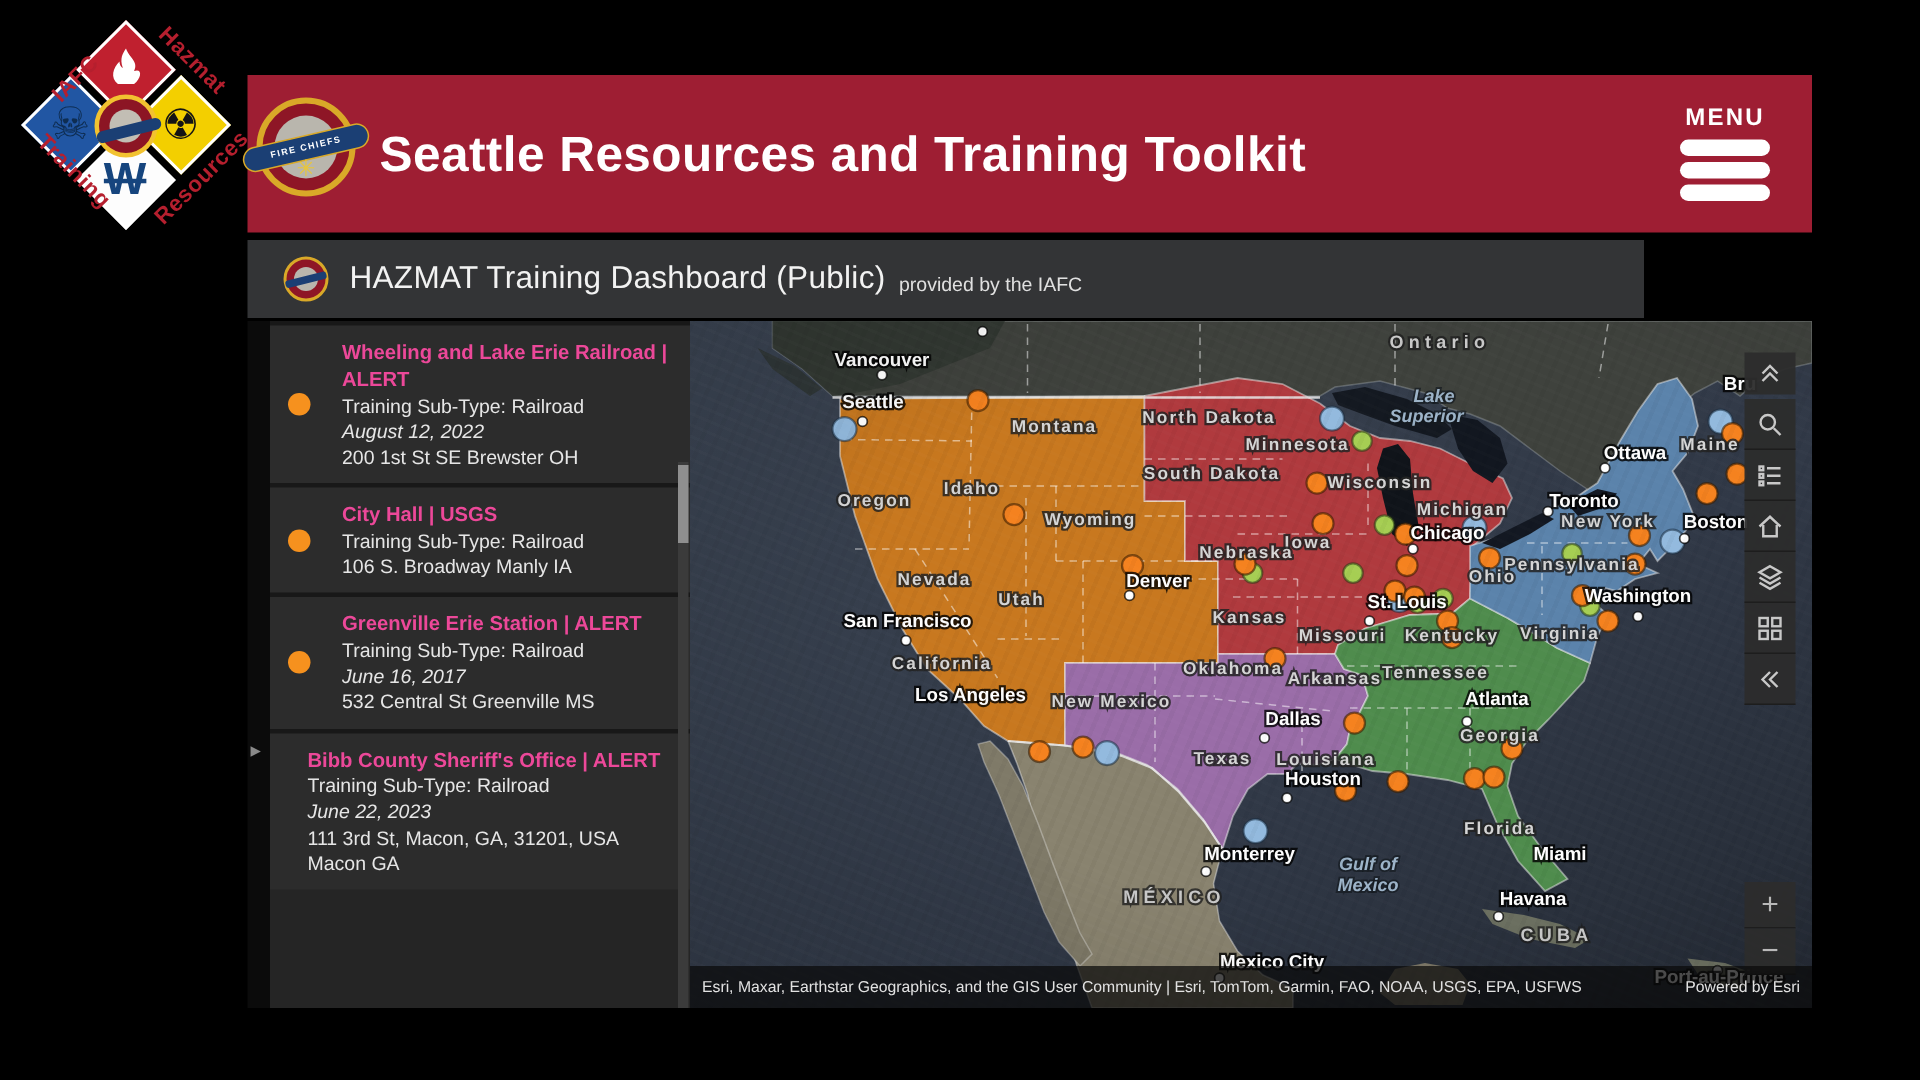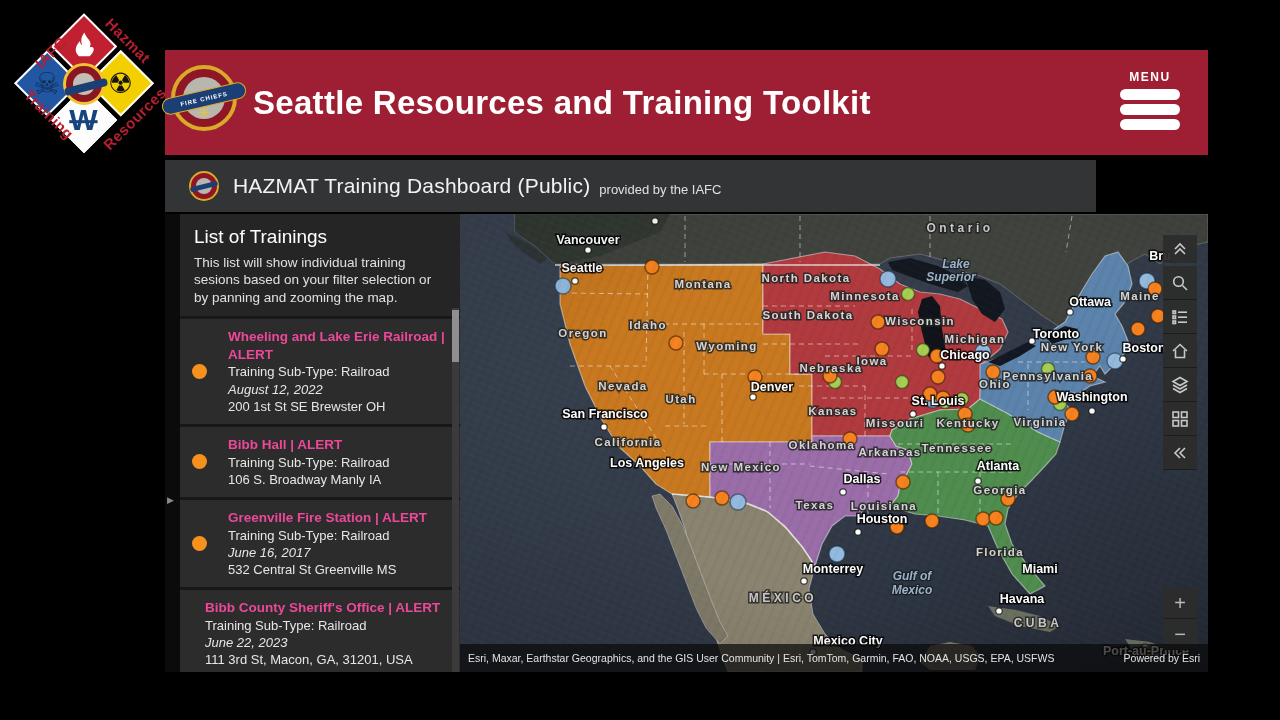--- a/index.html
+++ b/index.html
@@ -44,7 +44,7 @@
   .app-title{position:absolute;left:88px;top:0;height:105px;display:flex;align-items:center;
        color:#fff;font-size:33px;font-weight:bold;letter-spacing:.3px;}
   .menu-btn{position:absolute;right:26px;top:20px;width:64px;text-align:center;cursor:pointer;}
-  .menu-btn .menu-word{color:#fff;font-size:12px;font-weight:bold;letter-spacing:1.5px;margin-bottom:5px;}
+  .menu-btn .menu-word{color:#fff;font-size:16px;font-weight:bold;letter-spacing:1.5px;margin-bottom:5px;}
   .menu-btn .bar{width:60px;height:11px;background:#fff;border-radius:5.5px;margin:0 auto 4px;}
 
   

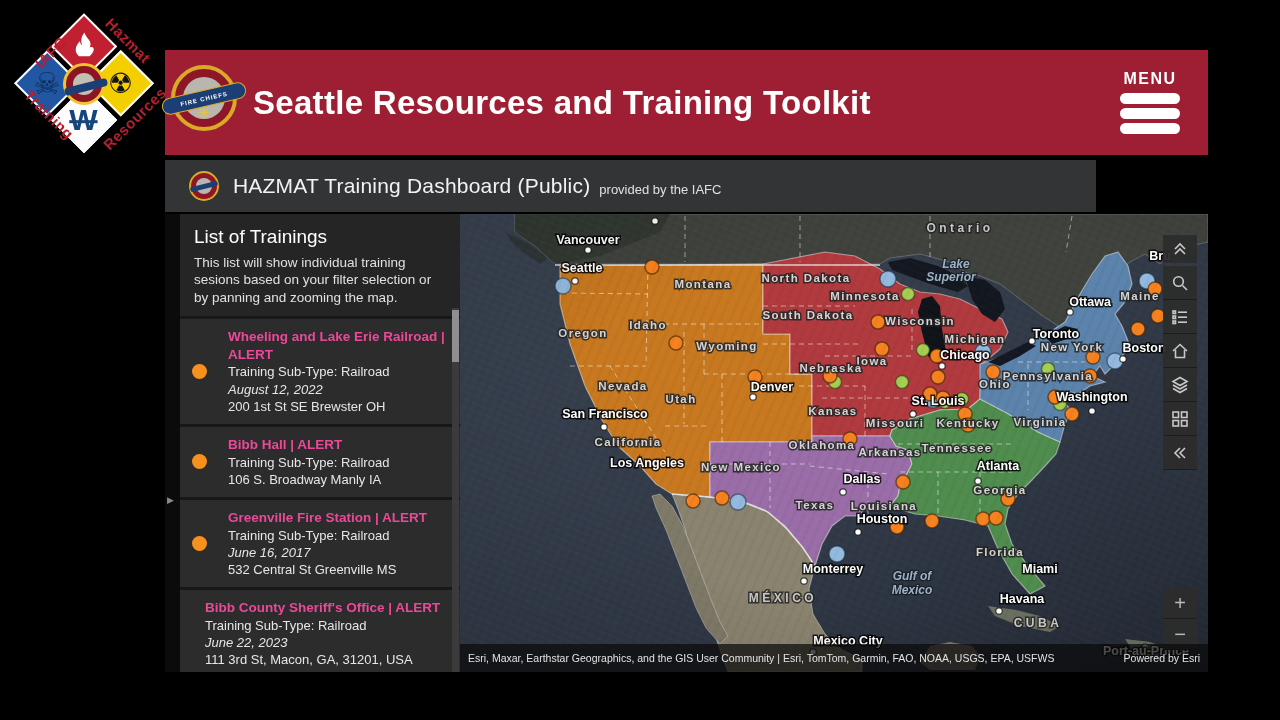--- a/index.html
+++ b/index.html
@@ -179,10 +179,6 @@
     </div>
 
     <aside class="sidebar">
-      <div class="sb-head">
-        <div class="sb-title">List of Trainings</div>
-        <div class="sb-desc">This list will show individual training sesions based on your filter selection or by panning and zooming the map.</div>
-      </div>
       <div id="training-list">
           <div class="t-item">
             <div class="dotcol">

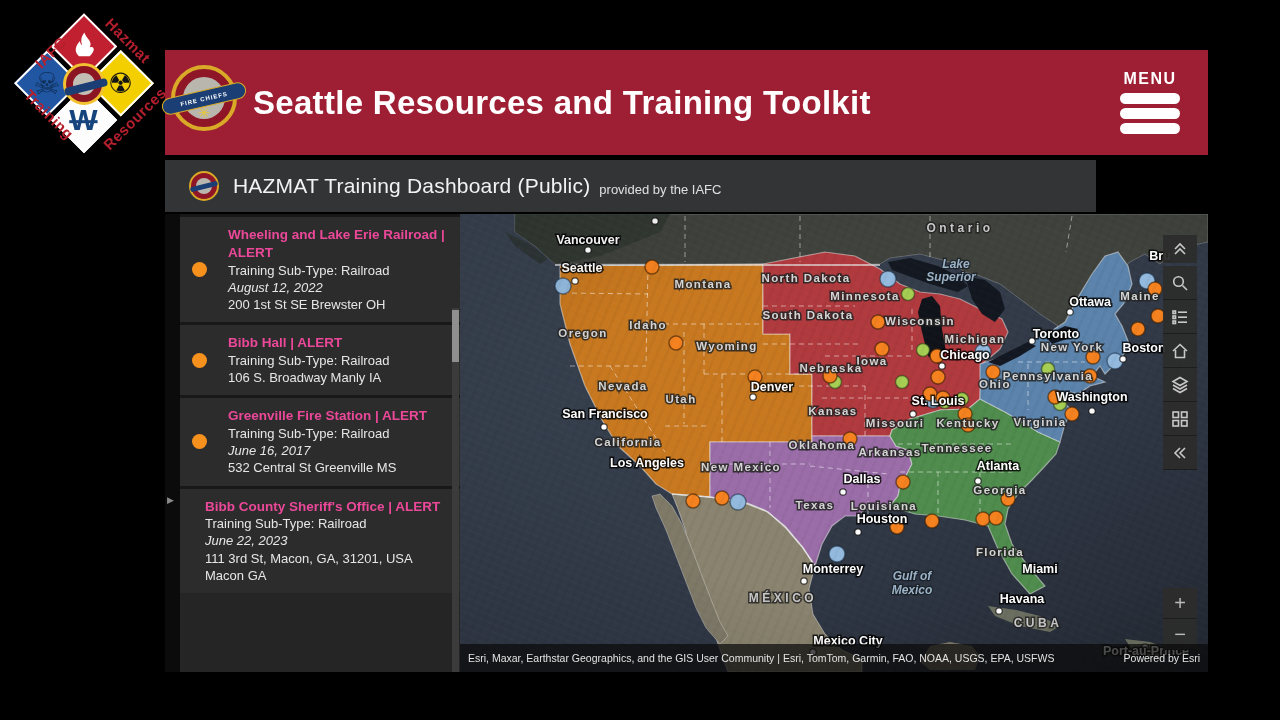--- a/index.html
+++ b/index.html
@@ -196,7 +196,7 @@
               <span class="dot" style="background: rgb(246, 145, 30);"></span>
             </div>
             <div class="txt">
-              <div class="ti-title">Bibb Hall | ALERT</div>
+              <div class="ti-title">City Hall | USGS</div>
               <div class="ti-sub">Training Sub-Type: Railroad</div>
               <div class="ti-addr">106 S. Broadway Manly IA</div>
             </div>

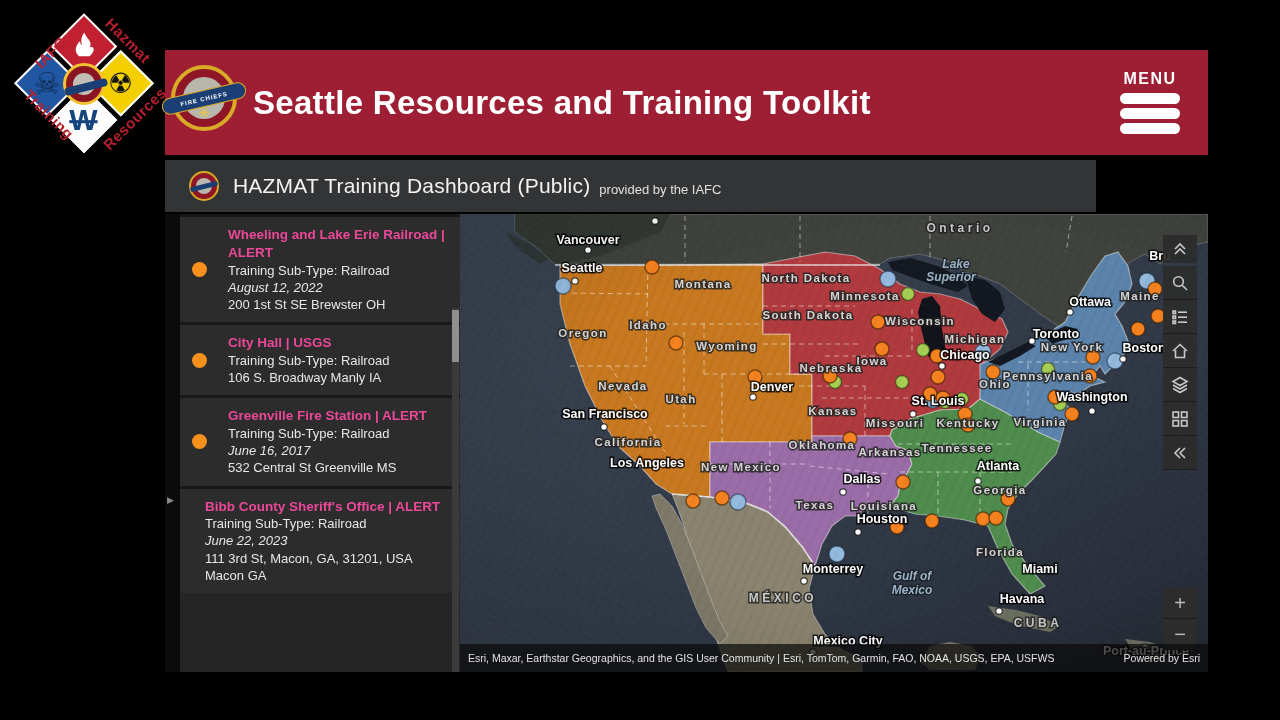--- a/index.html
+++ b/index.html
@@ -206,7 +206,7 @@
               <span class="dot" style="background: rgb(246, 145, 30);"></span>
             </div>
             <div class="txt">
-              <div class="ti-title">Greenville Fire Station | ALERT</div>
+              <div class="ti-title">Greenville Erie Station | ALERT</div>
               <div class="ti-sub">Training Sub-Type: Railroad</div>
               <div class="ti-date">June 16, 2017</div>
               <div class="ti-addr">532 Central St Greenville MS</div>

